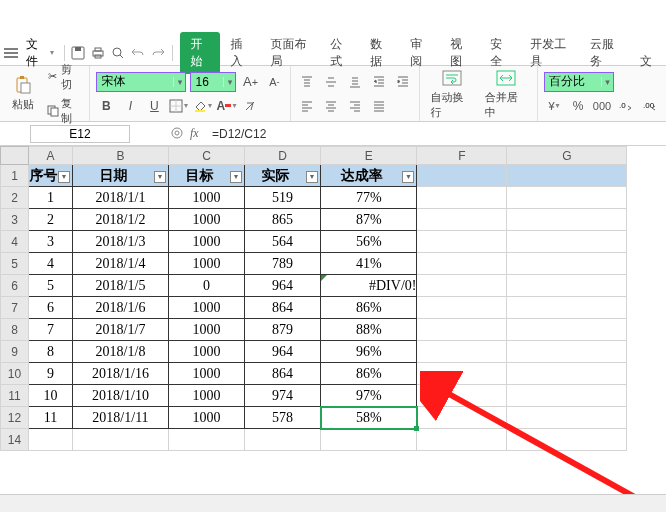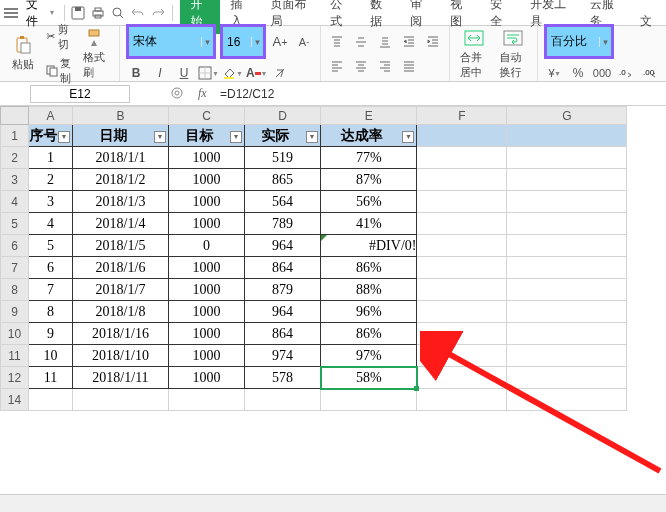--- a/index.html
+++ b/index.html
@@ -6,7 +6,7 @@
   body { font-family: "Microsoft YaHei", Arial, sans-serif; font-size: 12px; background: #fff; width: 666px; height: 512px; overflow: hidden; position: relative; }
   
   
-  .menubar { display: flex; align-items: center; height: 26px; background: #fff; border-bottom: 1px solid #d0d0d0; padding: 0 4px; gap: 2px; }
+  .menubar { display: flex; align-items: center; height: 26px; background: #fff; border-bottom: 1px solid #d0d0d0; padding: 0 4px; gap: 2px; margin-top: 40px; }
   .menubar .ham { width: 14px; height: 10px; display: inline-block; }
   .menubar .file-btn { display: flex; align-items: center; gap: 2px; padding: 2px 6px; }
   .menubar .sep { width: 1px; height: 16px; background: #d0d0d0; margin: 0 2px; }

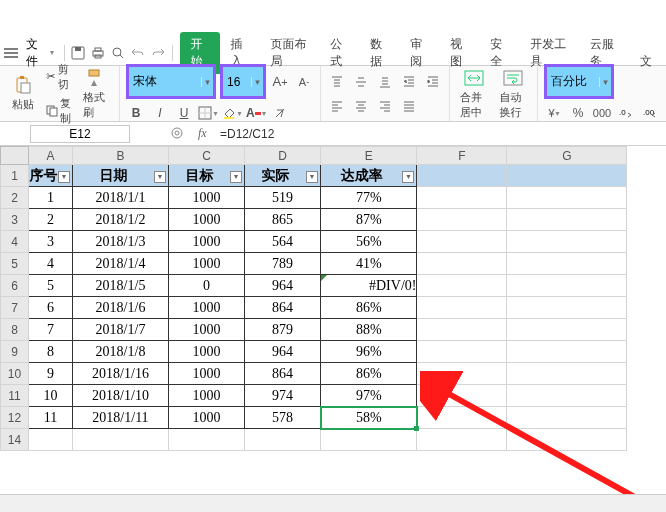--- a/index.html
+++ b/index.html
@@ -25,7 +25,7 @@
   .rrow { display: flex; align-items: center; gap: 4px; }
   .rbtn-sm { display: flex; align-items: center; gap: 2px; font-size: 11px; color: #444; padding: 1px 2px; }
   .micon { width: 14px; height: 14px; display: flex; align-items: center; justify-content: center; }
-  .combo { display: flex; align-items: center; border: 3px solid #8b5cf6; height: 35px; background: #7dd3fc; }
+  .combo { display: flex; align-items: center; border: 1px solid #8b5cf6; height: 20px; background: #86efac; }
   .combo .ctext { padding: 0 4px; font-size: 12px; flex: 1; }
   .combo .cbtn { width: 12px; text-align: center; color: #666; font-size: 9px; border-left: 1px solid #e0e0e0; }
   .iconbtn { width: 20px; height: 20px; display: flex; align-items: center; justify-content: center; color: #555; }

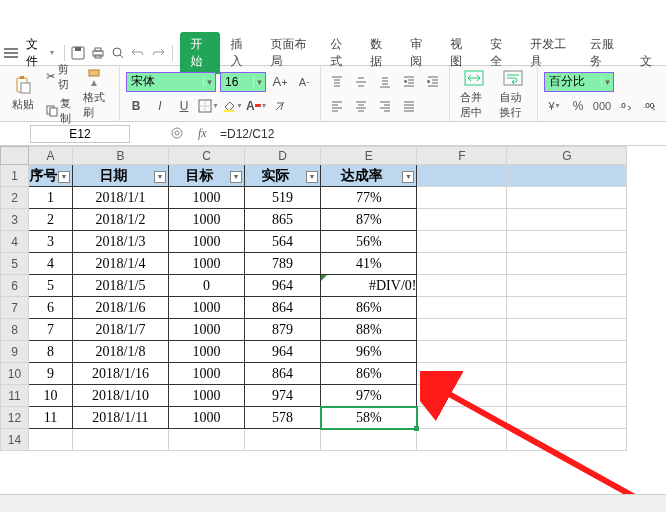--- a/index.html
+++ b/index.html
@@ -148,15 +148,6 @@
           </span>
           <span>复制</span>
         </div>
-    </div>
-    <div class="rbtn-big">
-      <span class="ricon">
-          <svg width="20" height="20" viewBox="0 0 20 20">
-            <rect x="3" y="2" width="10" height="6" fill="#f0c070" stroke="#b08030"></rect>
-            <path d="M8 8v4l-3 6h6l-3-6" fill="#888"></path>
-          </svg>
-        </span>
-      <span class="rlabel">格式刷</span>
     </div>
   </div>
   <div class="rgroup">

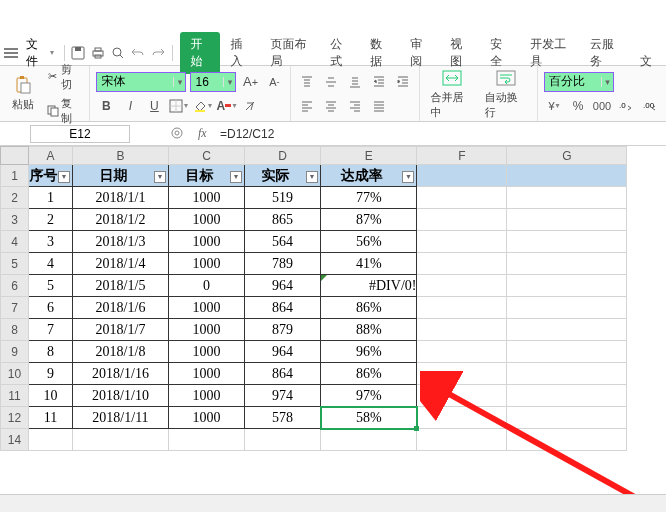--- a/index.html
+++ b/index.html
@@ -254,20 +254,20 @@
     <div class="rbtn-big">
       <span class="ricon">
           <svg width="20" height="16" viewBox="0 0 20 16">
+            <rect x="1" y="1" width="18" height="14" fill="none" stroke="#888"></rect>
+            <path d="M4 5h12M4 8h8a2 2 0 010 4H9m0 0l2-2m-2 2l2 2" fill="none" stroke="#2c7"></path>
+          </svg>
+        </span>
+      <span class="rlabel">自动换行</span>
+    </div>
+    <div class="rbtn-big">
+      <span class="ricon">
+          <svg width="20" height="16" viewBox="0 0 20 16">
             <rect x="1" y="1" width="18" height="14" fill="none" stroke="#2c7"></rect>
             <path d="M5 8h10M7 5l-3 3 3 3M13 5l3 3-3 3" fill="none" stroke="#2c7"></path>
           </svg>
         </span>
       <span class="rlabel">合并居中</span>
-    </div>
-    <div class="rbtn-big">
-      <span class="ricon">
-          <svg width="20" height="16" viewBox="0 0 20 16">
-            <rect x="1" y="1" width="18" height="14" fill="none" stroke="#888"></rect>
-            <path d="M4 5h12M4 8h8a2 2 0 010 4H9m0 0l2-2m-2 2l2 2" fill="none" stroke="#2c7"></path>
-          </svg>
-        </span>
-      <span class="rlabel">自动换行</span>
     </div>
   </div>
   <div class="rgroup" style="border-right:none">

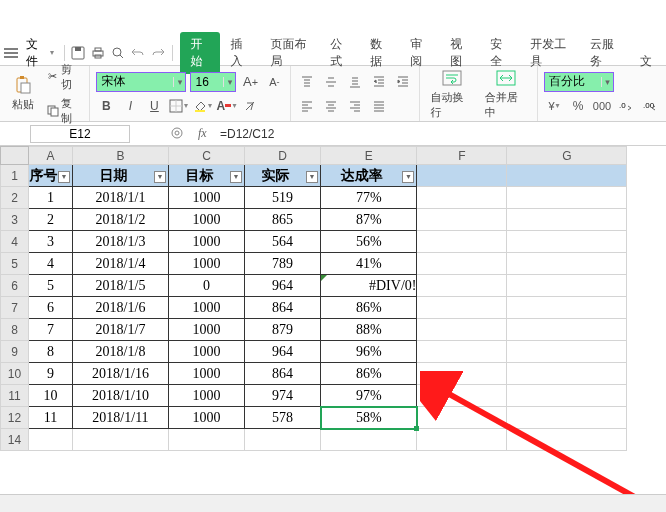--- a/index.html
+++ b/index.html
@@ -34,7 +34,7 @@
   
   .fbar { display: flex; align-items: center; height: 24px; border-bottom: 1px solid #d0d0d0; }
   .namebox { width: 100px; border: 1px solid #c8c8c8; height: 18px; margin: 0 30px 0 30px; display: flex; align-items: center; justify-content: center; font-size: 12px; background: #fff; }
-  .fx { display: flex; align-items: center; gap: 12px; margin-left: 10px; }
+  .fx { display: flex; align-items: center; gap: 4px; margin-left: 10px; }
   .fx-icon { width: 16px; height: 16px; color: #666; }
   .formula-input { flex: 1; padding: 0 6px; font-size: 12px; color: #333; }
   

